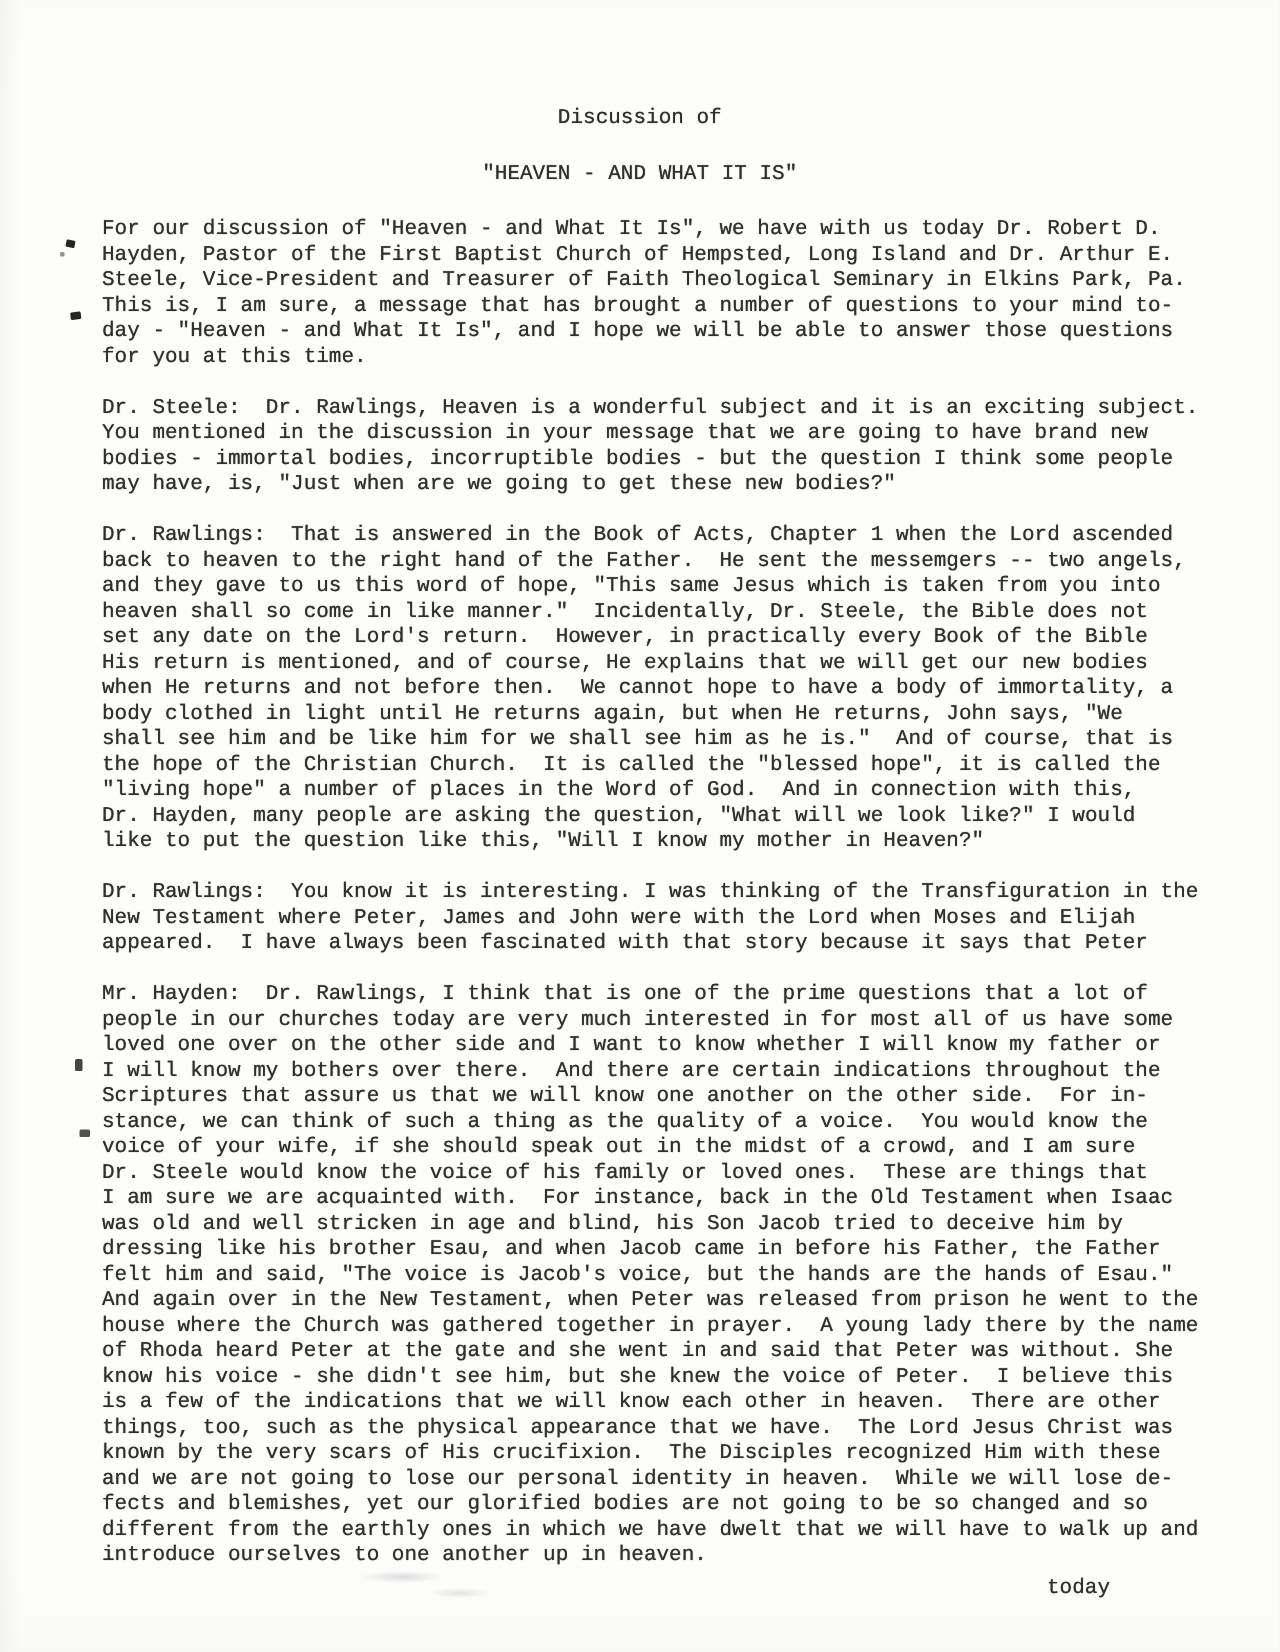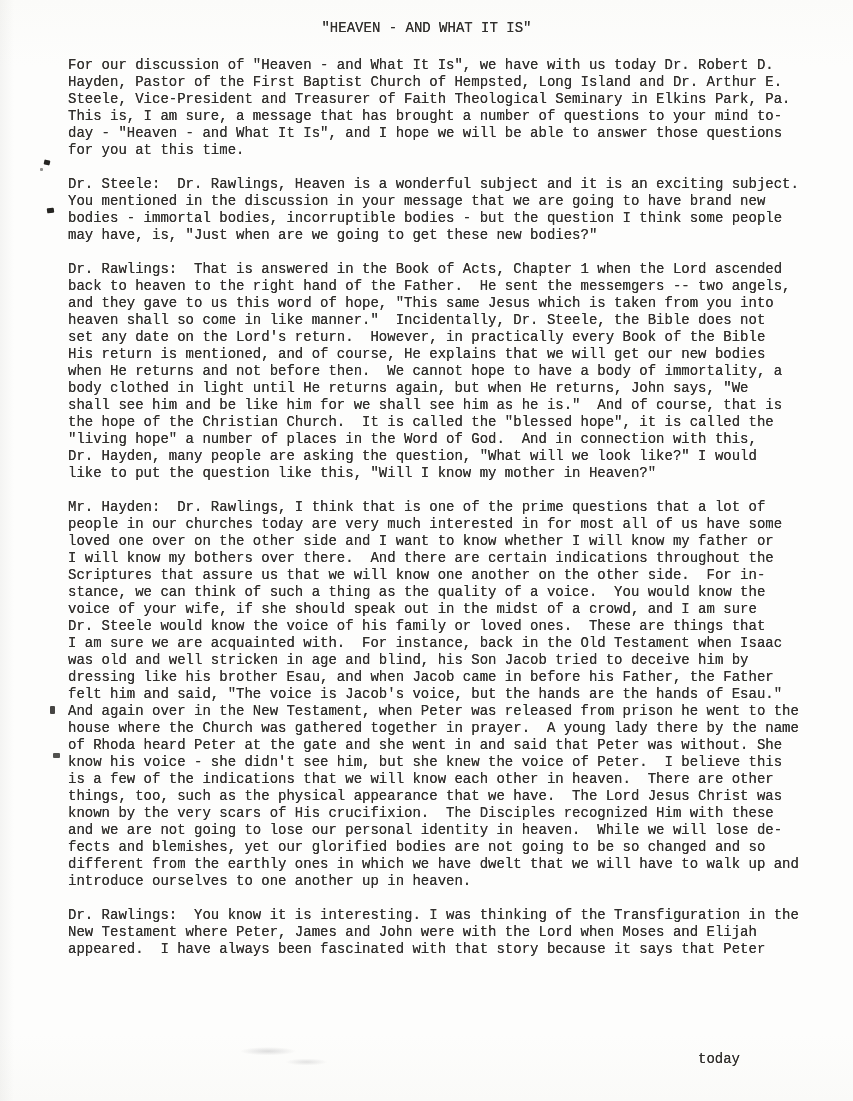--- a/index.html
+++ b/index.html
@@ -77,6 +77,7 @@
 <div class="page">
   <div class="edge-shade"></div>
 
+  <div class="title title1 ink">Discussion of</div>
   <div class="title title2 ink">"HEAVEN - AND WHAT IT IS"</div>
 
   <div class="doc-body ink">

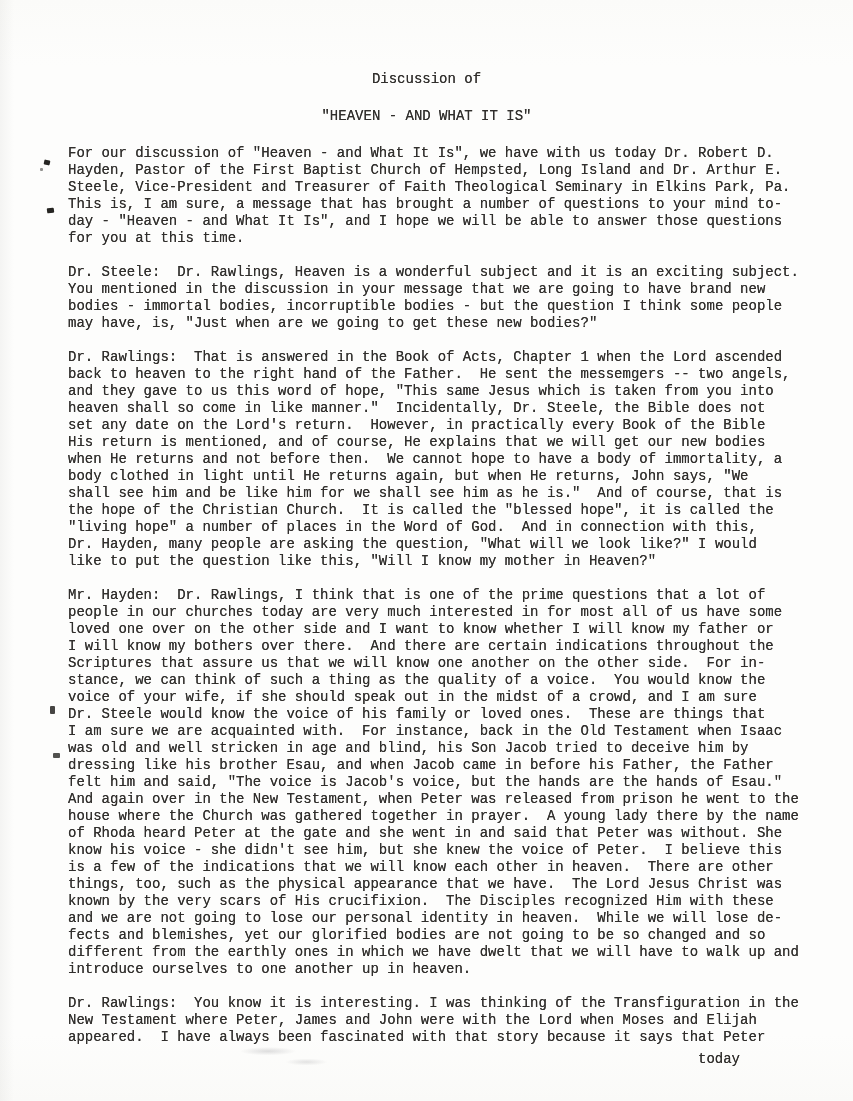--- a/index.html
+++ b/index.html
@@ -104,6 +104,9 @@
 "living hope" a number of places in the Word of God.  And in connection with this,
 Dr. Hayden, many people are asking the question, "What will we look like?" I would
 like to put the question like this, "Will I know my mother in Heaven?"</div>
+      <div class="para">Dr. Rawlings:  You know it is interesting. I was thinking of the Transfiguration in the
+New Testament where Peter, James and John were with the Lord when Moses and Elijah
+appeared.  I have always been fascinated with that story because it says that Peter</div>
       <div class="para">Mr. Hayden:  Dr. Rawlings, I think that is one of the prime questions that a lot of
 people in our churches today are very much interested in for most all of us have some
 loved one over on the other side and I want to know whether I will know my father or
@@ -127,9 +130,6 @@
 fects and blemishes, yet our glorified bodies are not going to be so changed and so
 different from the earthly ones in which we have dwelt that we will have to walk up and
 introduce ourselves to one another up in heaven.</div>
-      <div class="para">Dr. Rawlings:  You know it is interesting. I was thinking of the Transfiguration in the
-New Testament where Peter, James and John were with the Lord when Moses and Elijah
-appeared.  I have always been fascinated with that story because it says that Peter</div>
     </div>
 
   <div class="footer-more ink">today</div>

